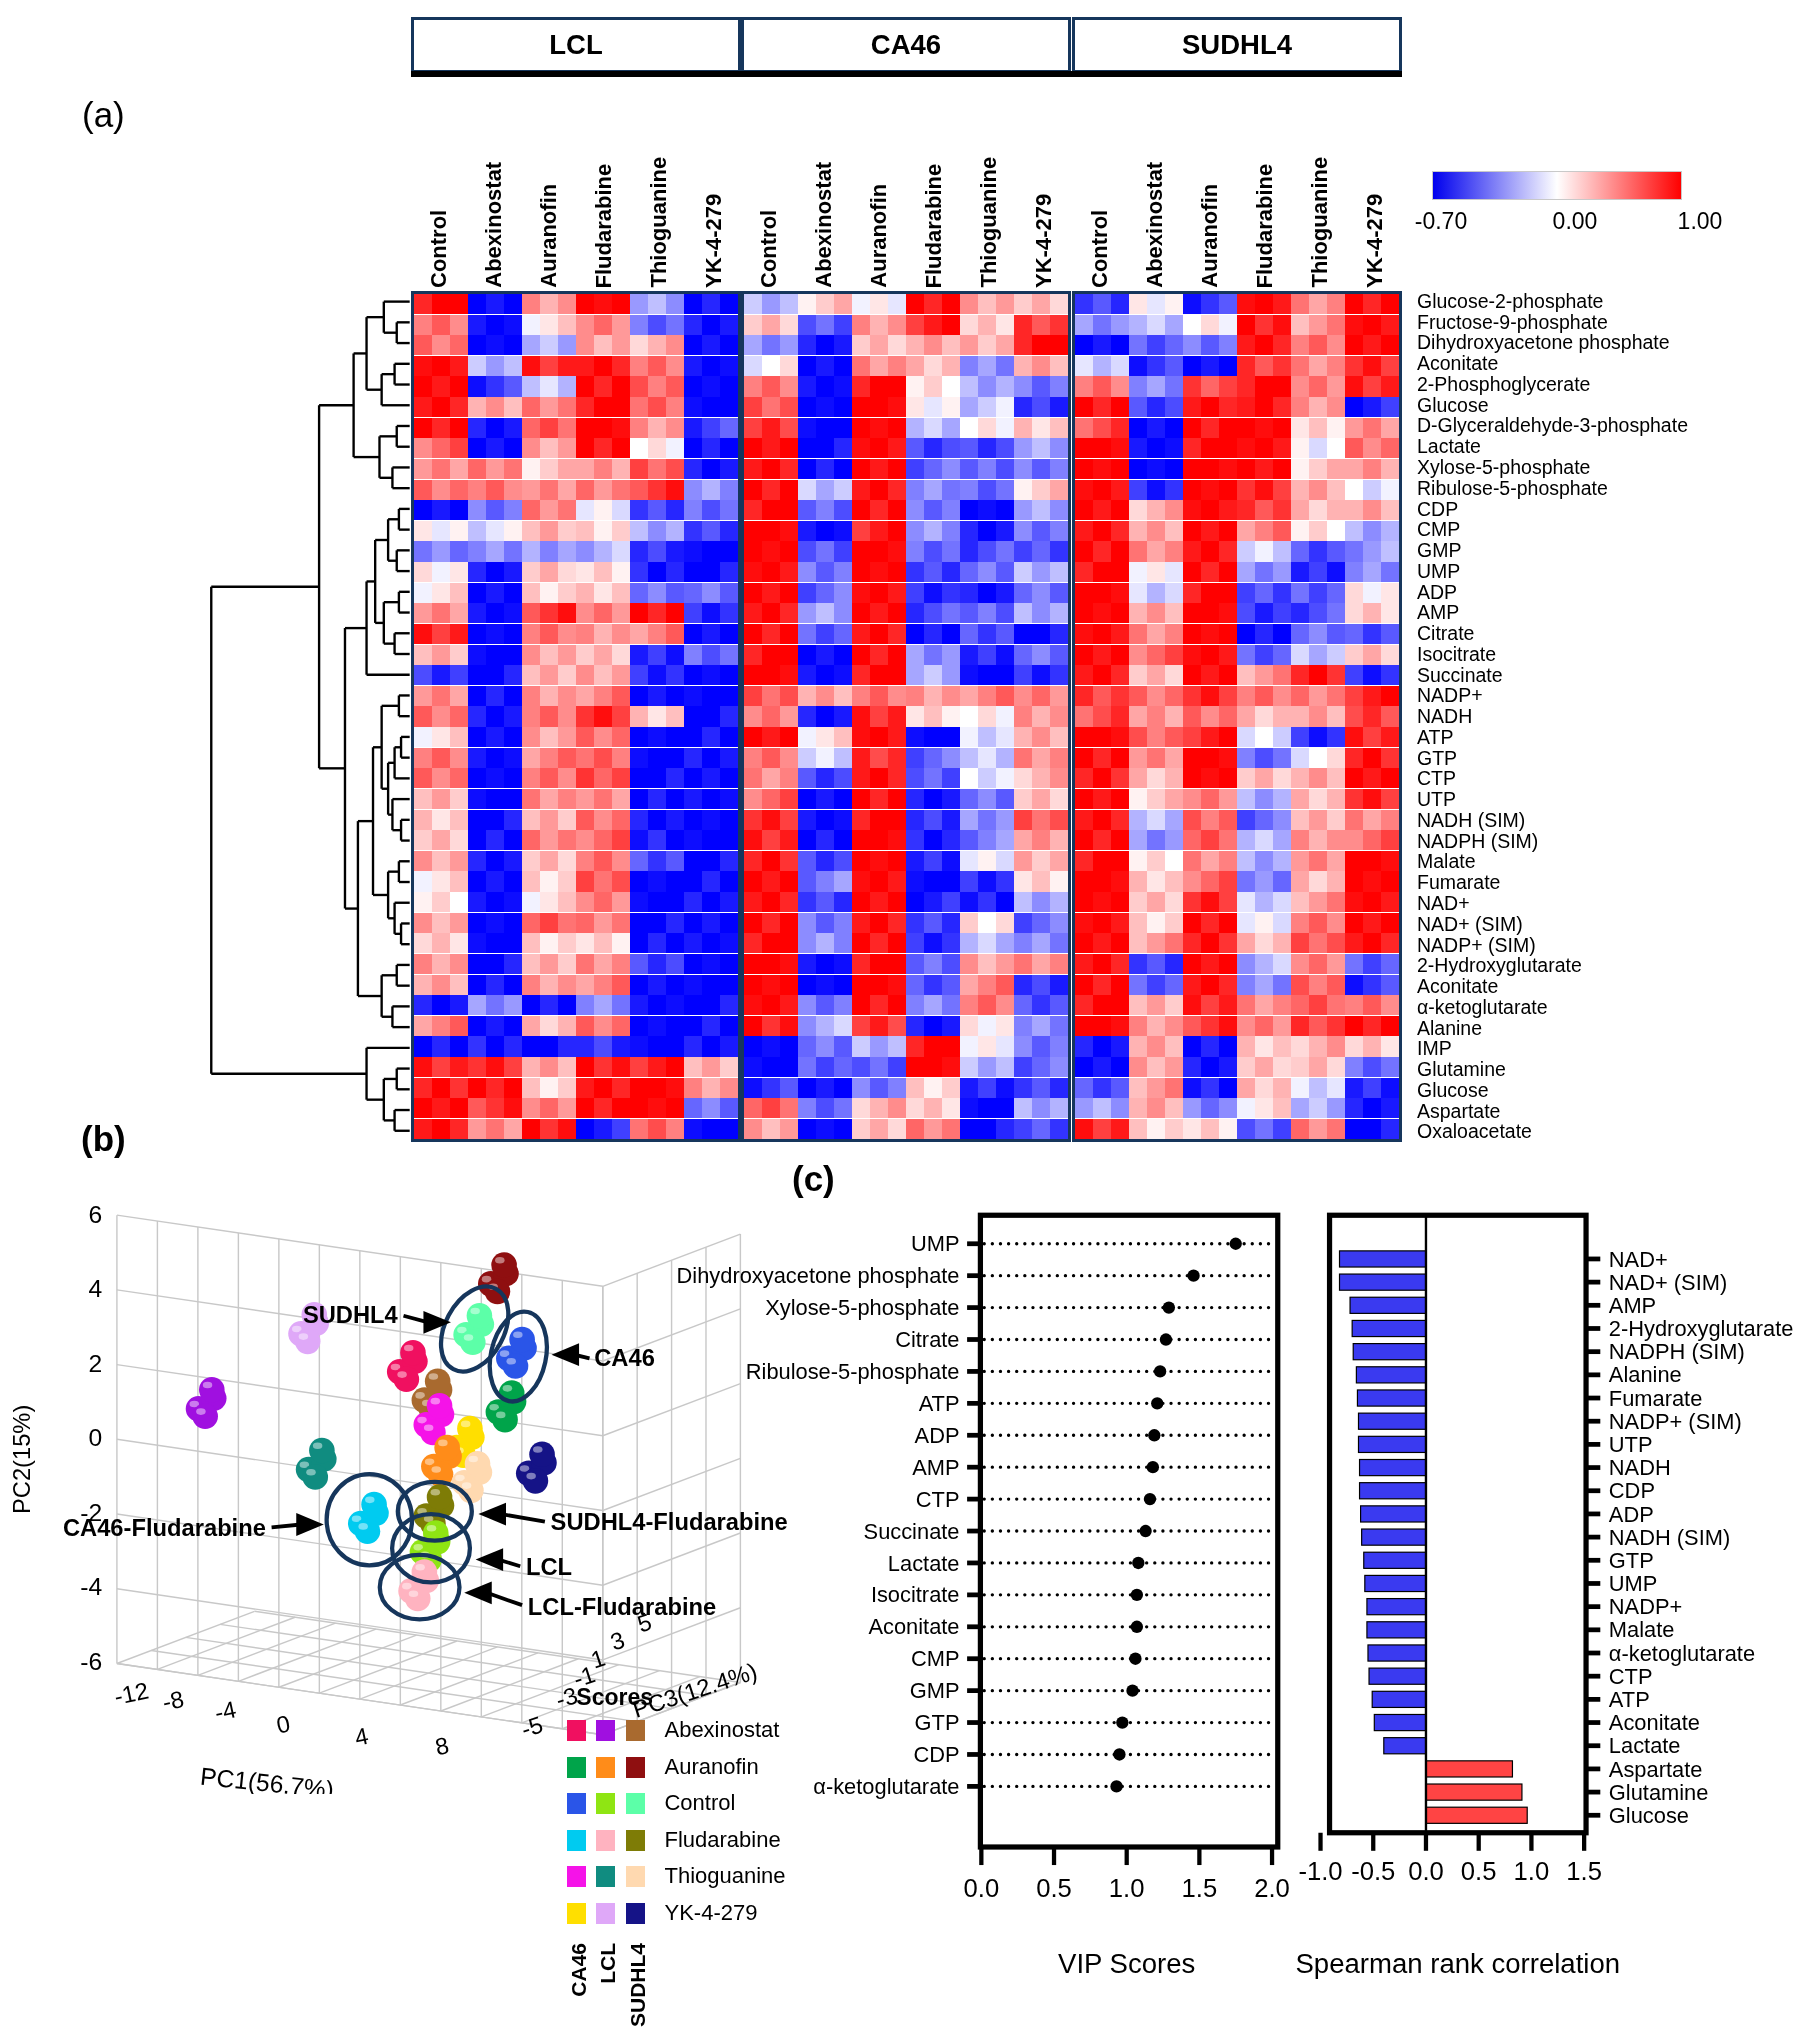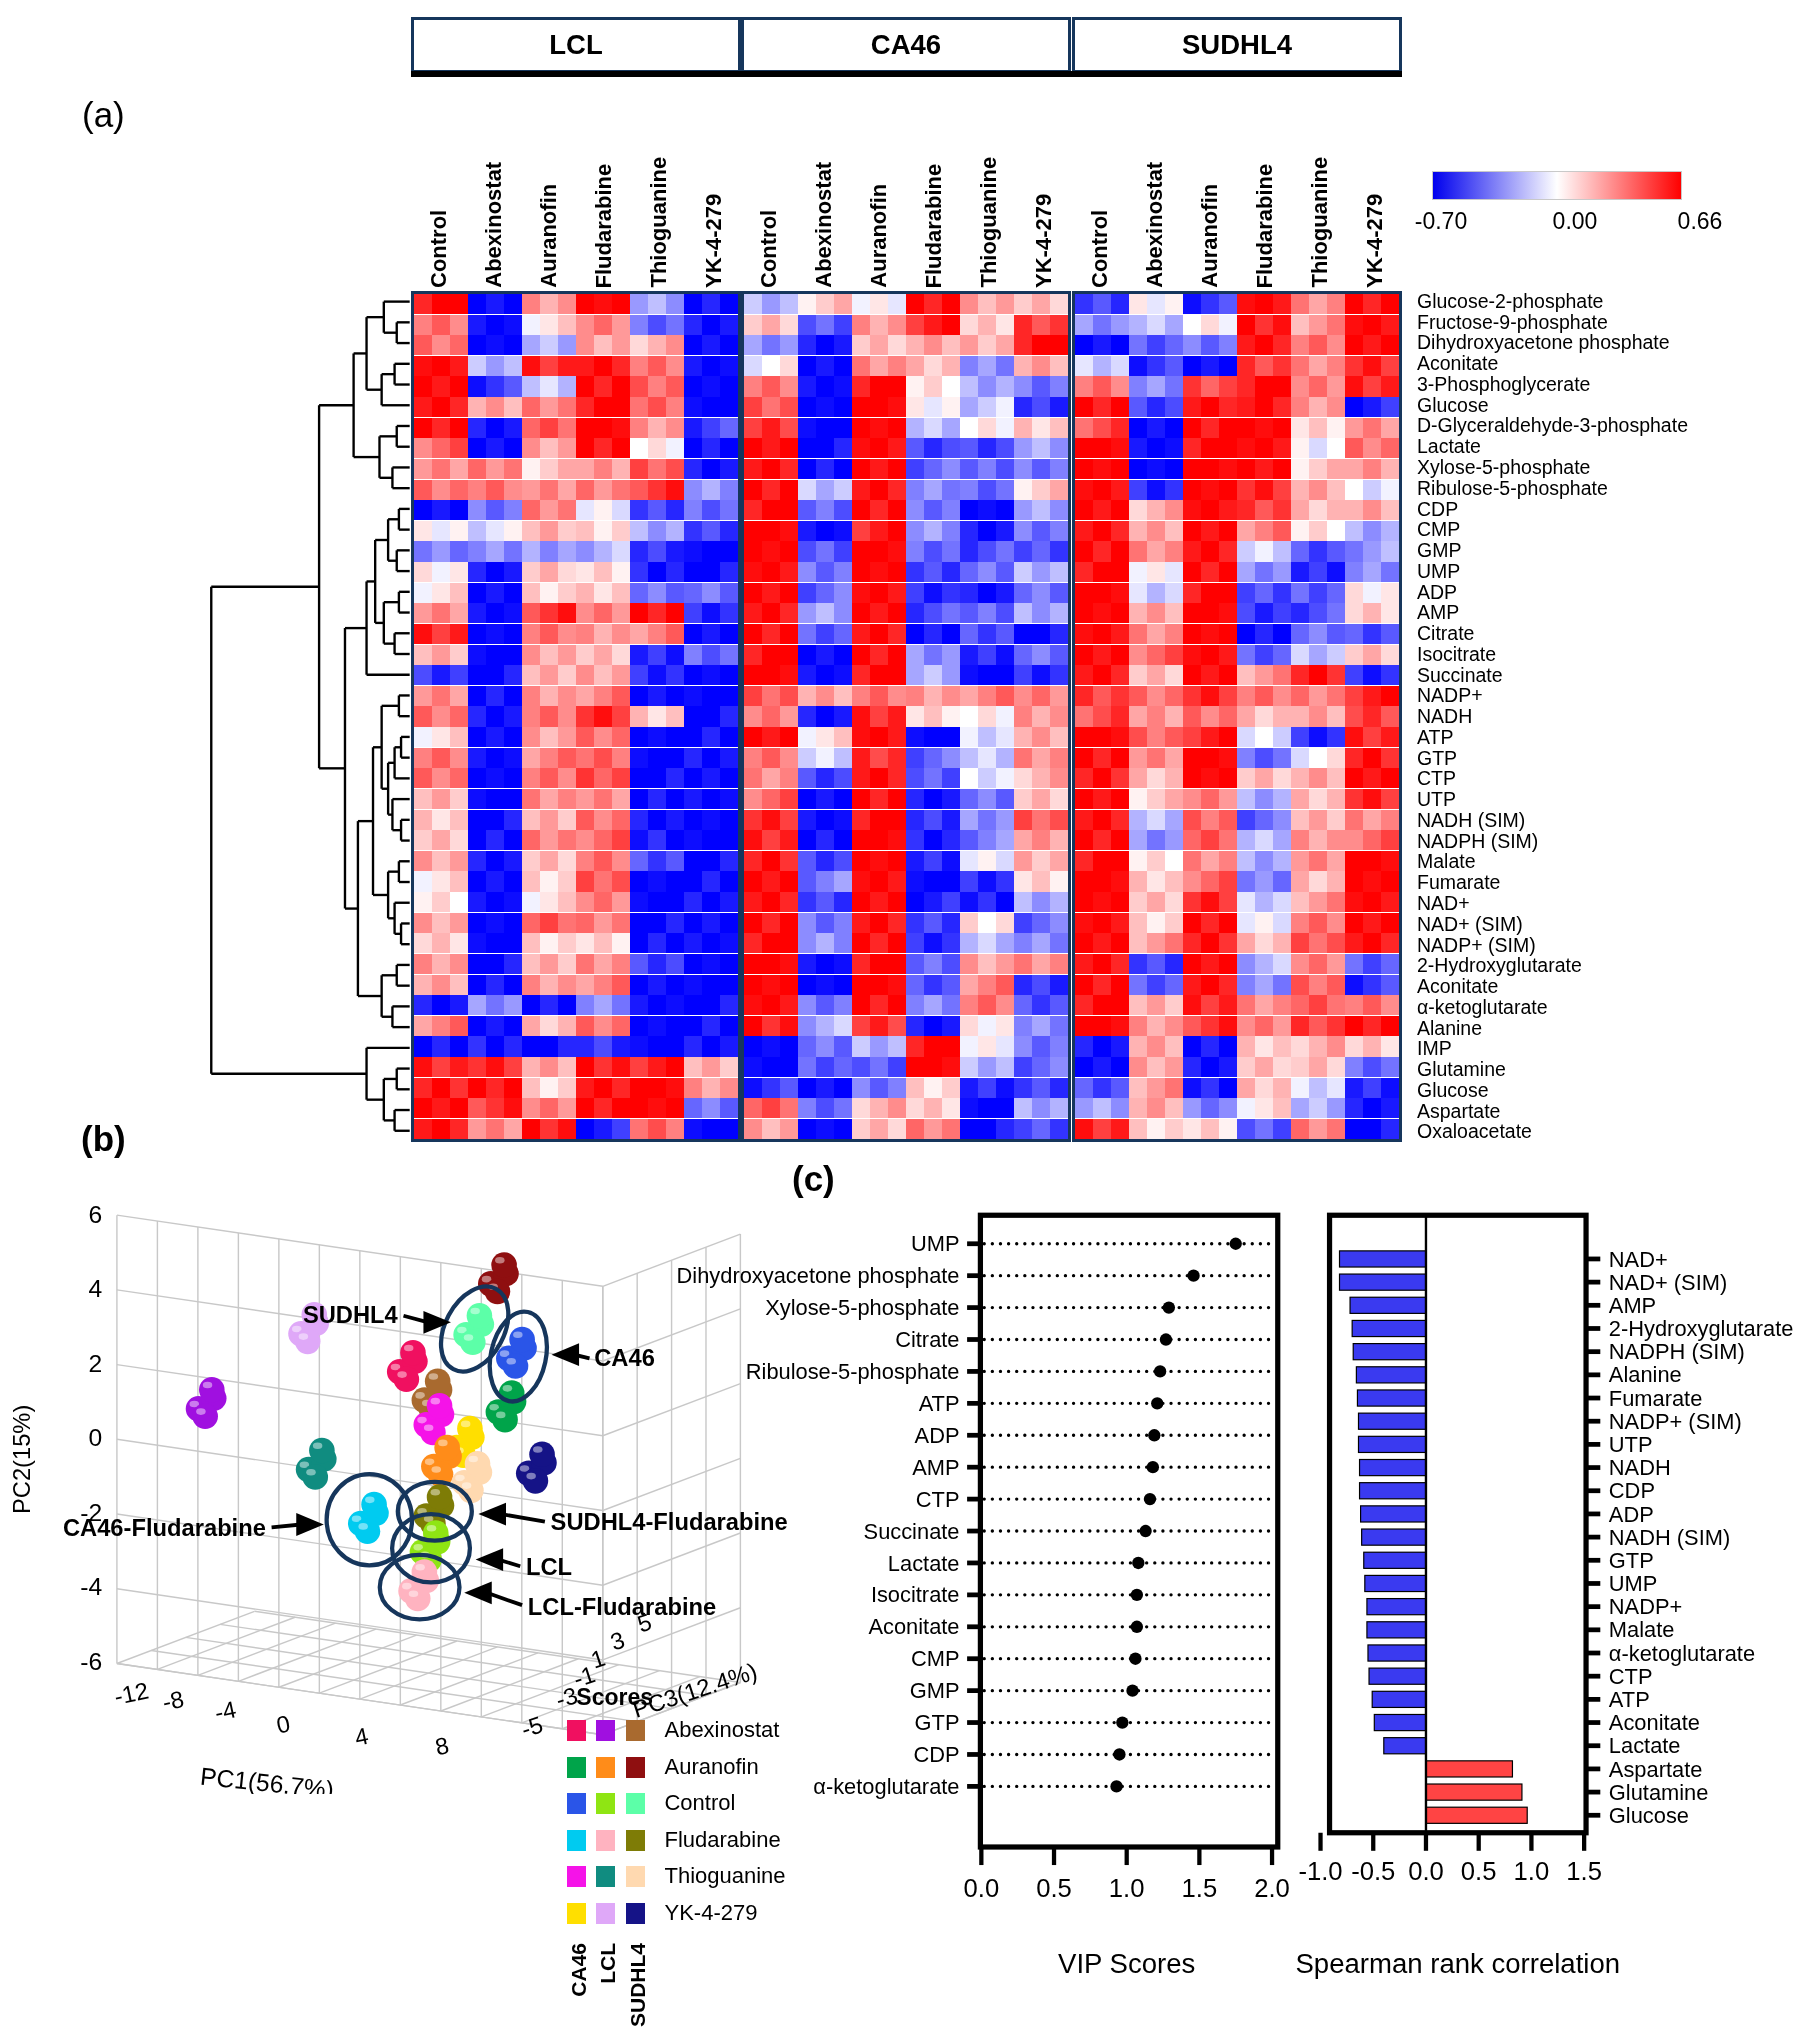--- a/index.html
+++ b/index.html
@@ -51,7 +51,7 @@
   <div id="colorbar"></div>
   <span class="cbar-label" style="left:1441px;">-0.70</span>
   <span class="cbar-label" style="left:1575px;">0.00</span>
-  <span class="cbar-label" style="left:1700px;">0.66</span>
+  <span class="cbar-label" style="left:1700px;">1.00</span>
 
   <div id="collabels">
       <div class="collabel-band" style="left: 411px; width: 330px;">

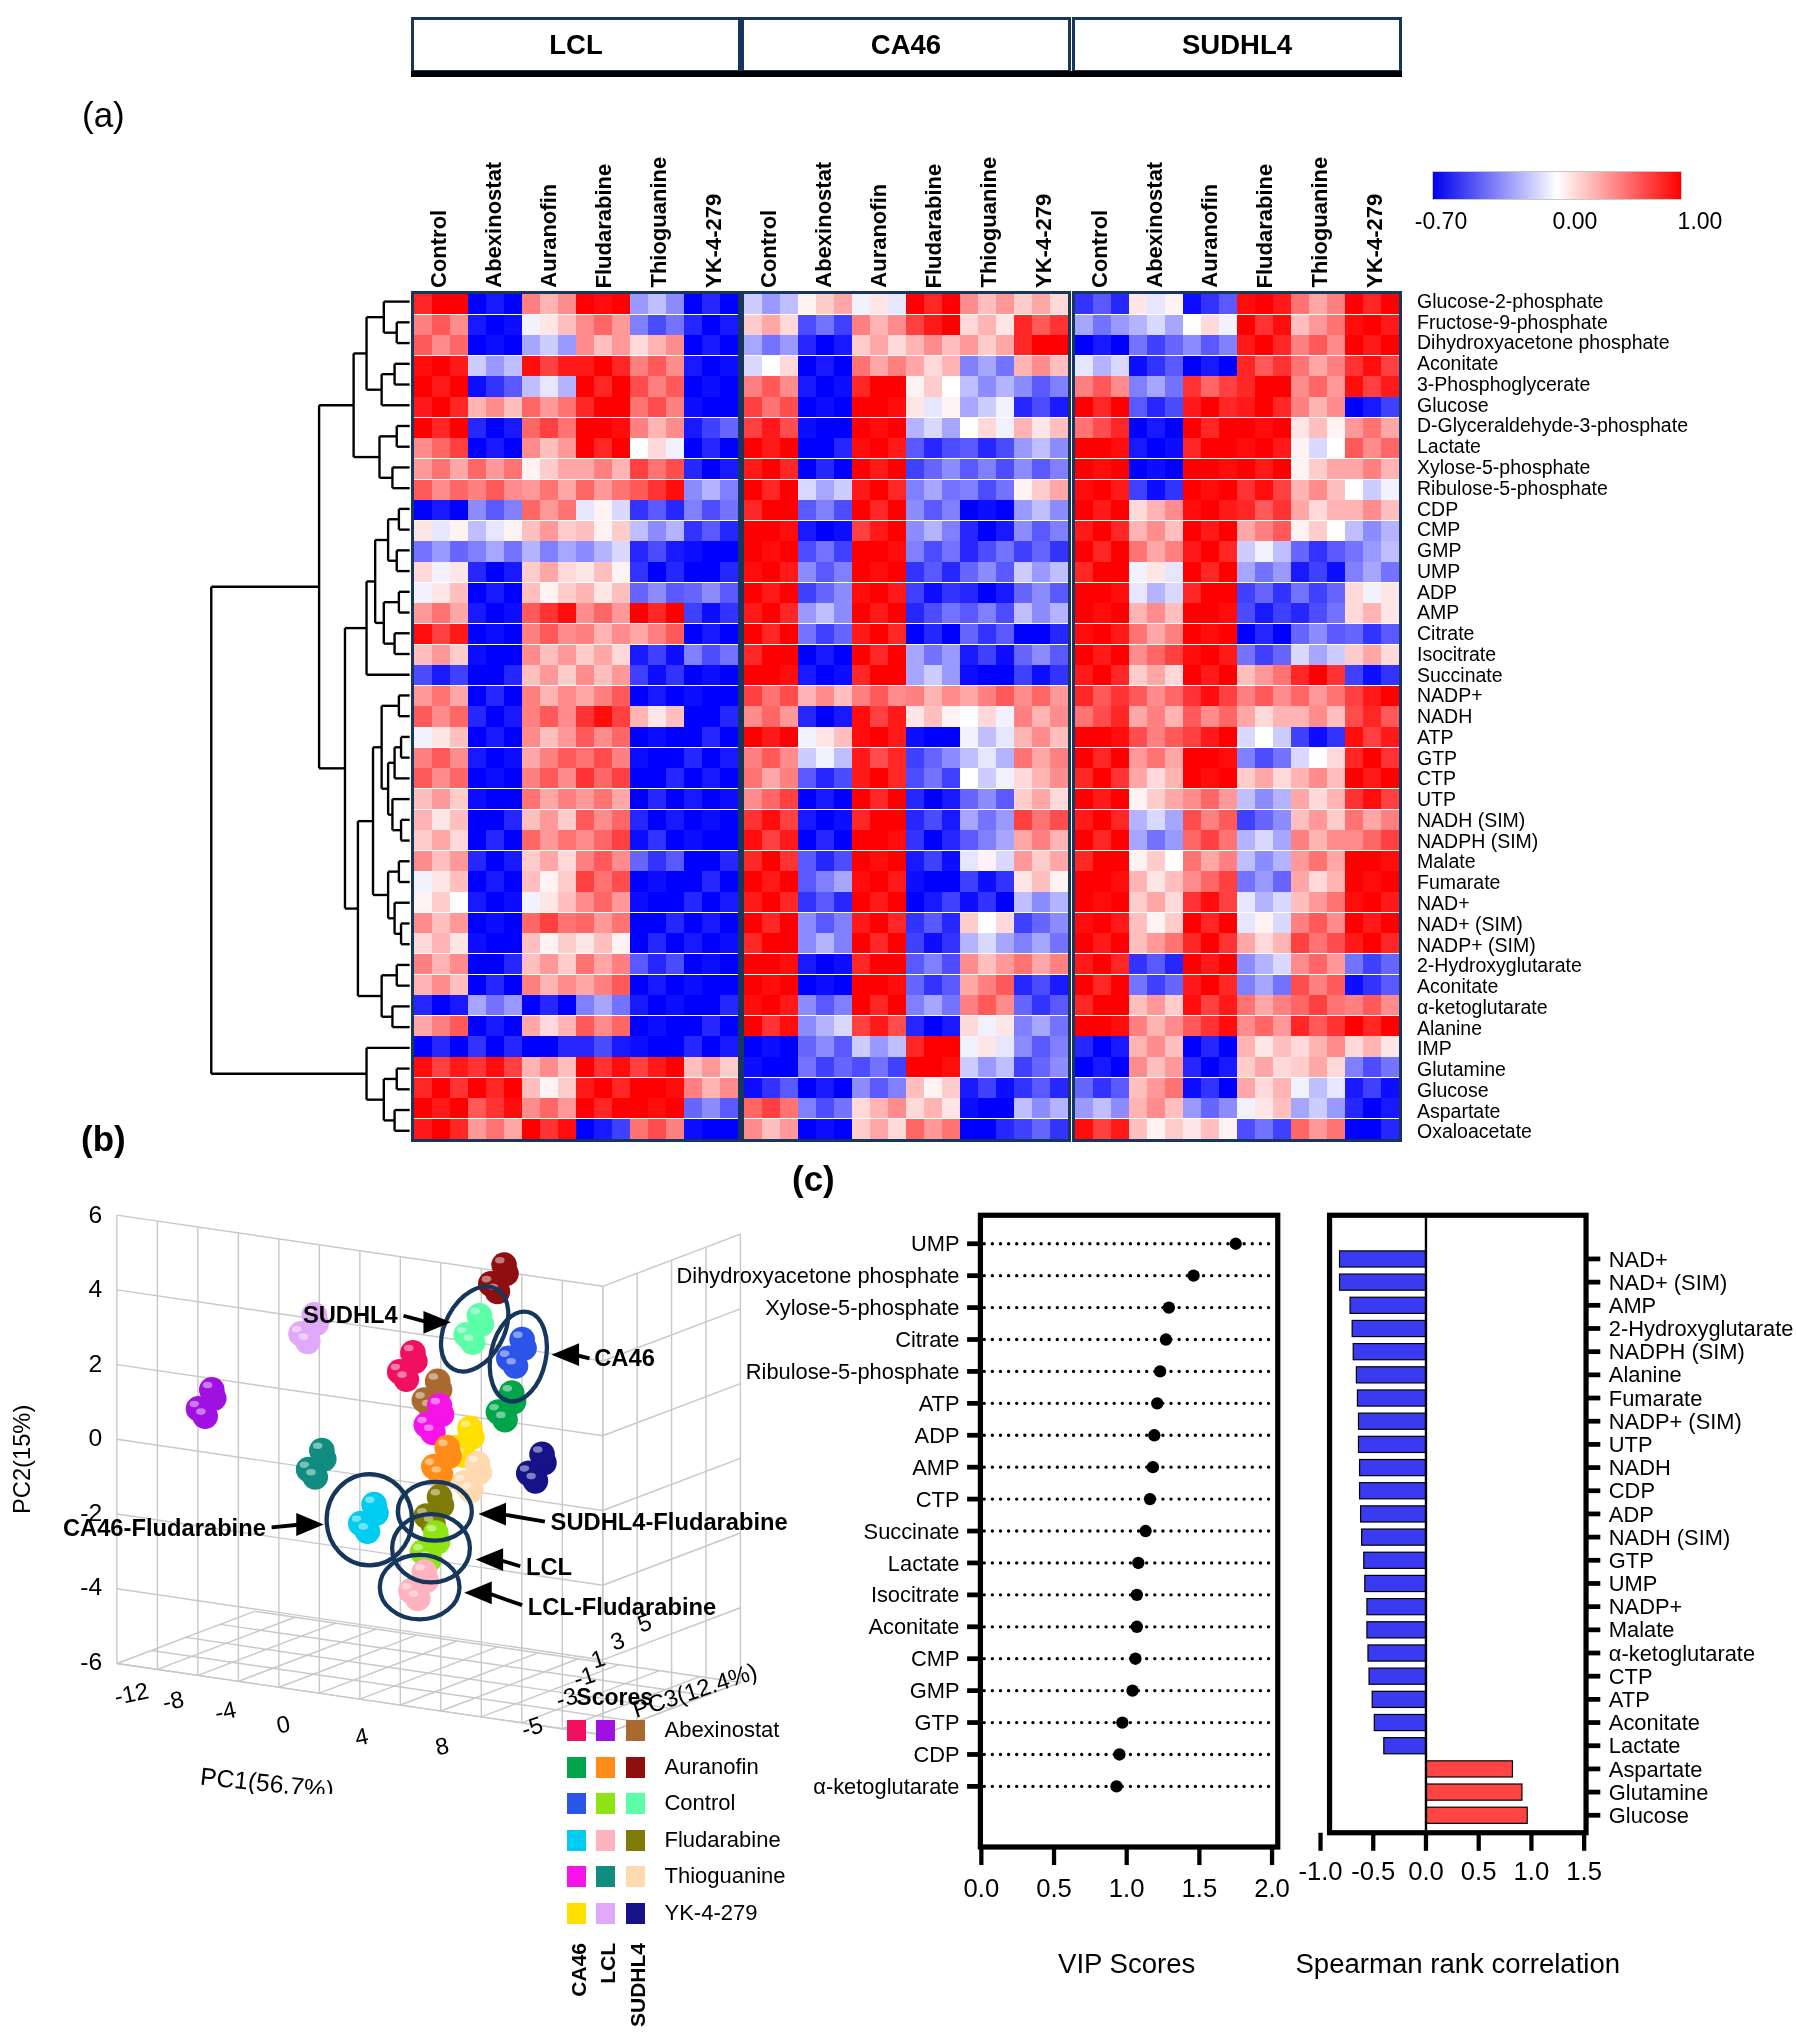--- a/index.html
+++ b/index.html
@@ -2306,7 +2306,7 @@
       <div class="row-label" style="top: 21.6px;">Fructose-9-phosphate</div>
       <div class="row-label" style="top: 42px;">Dihydroxyacetone phosphate</div>
       <div class="row-label" style="top: 63px;">Aconitate</div>
-      <div class="row-label" style="top: 84px;">3-Phosphoglycerate</div>
+      <div class="row-label" style="top: 84px;">2-Phosphoglycerate</div>
       <div class="row-label" style="top: 105px;">Glucose</div>
       <div class="row-label" style="top: 125px;">D-Glyceraldehyde-3-phosphate</div>
       <div class="row-label" style="top: 146px;">Lactate</div>

